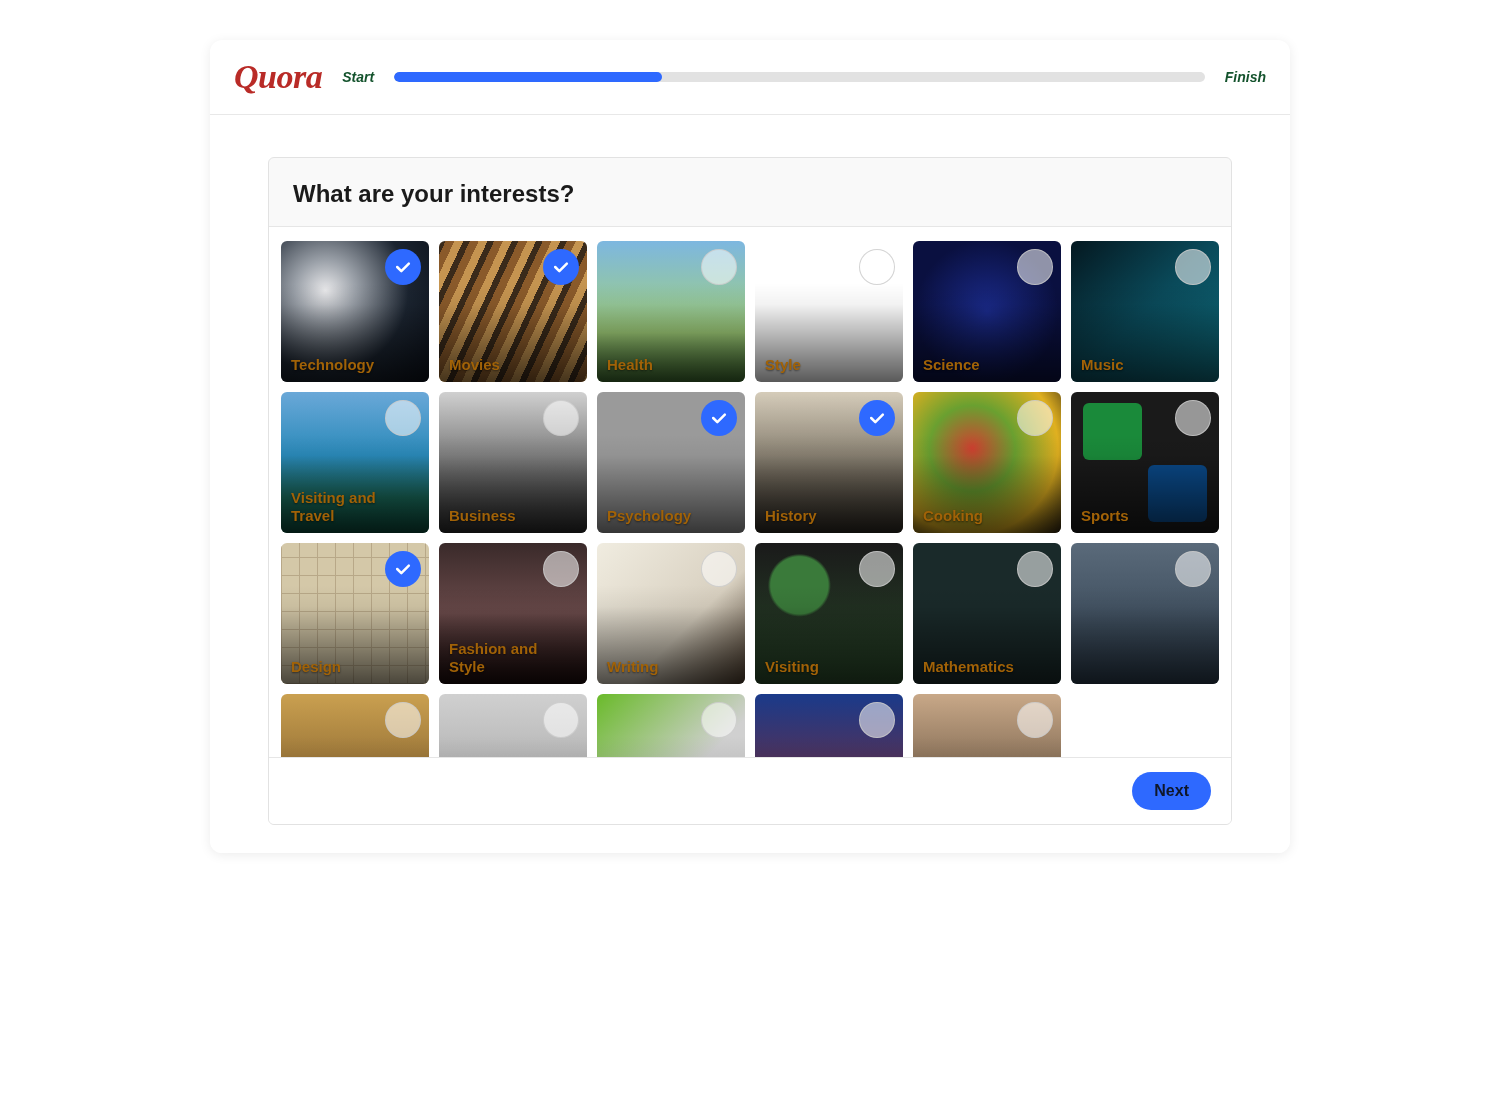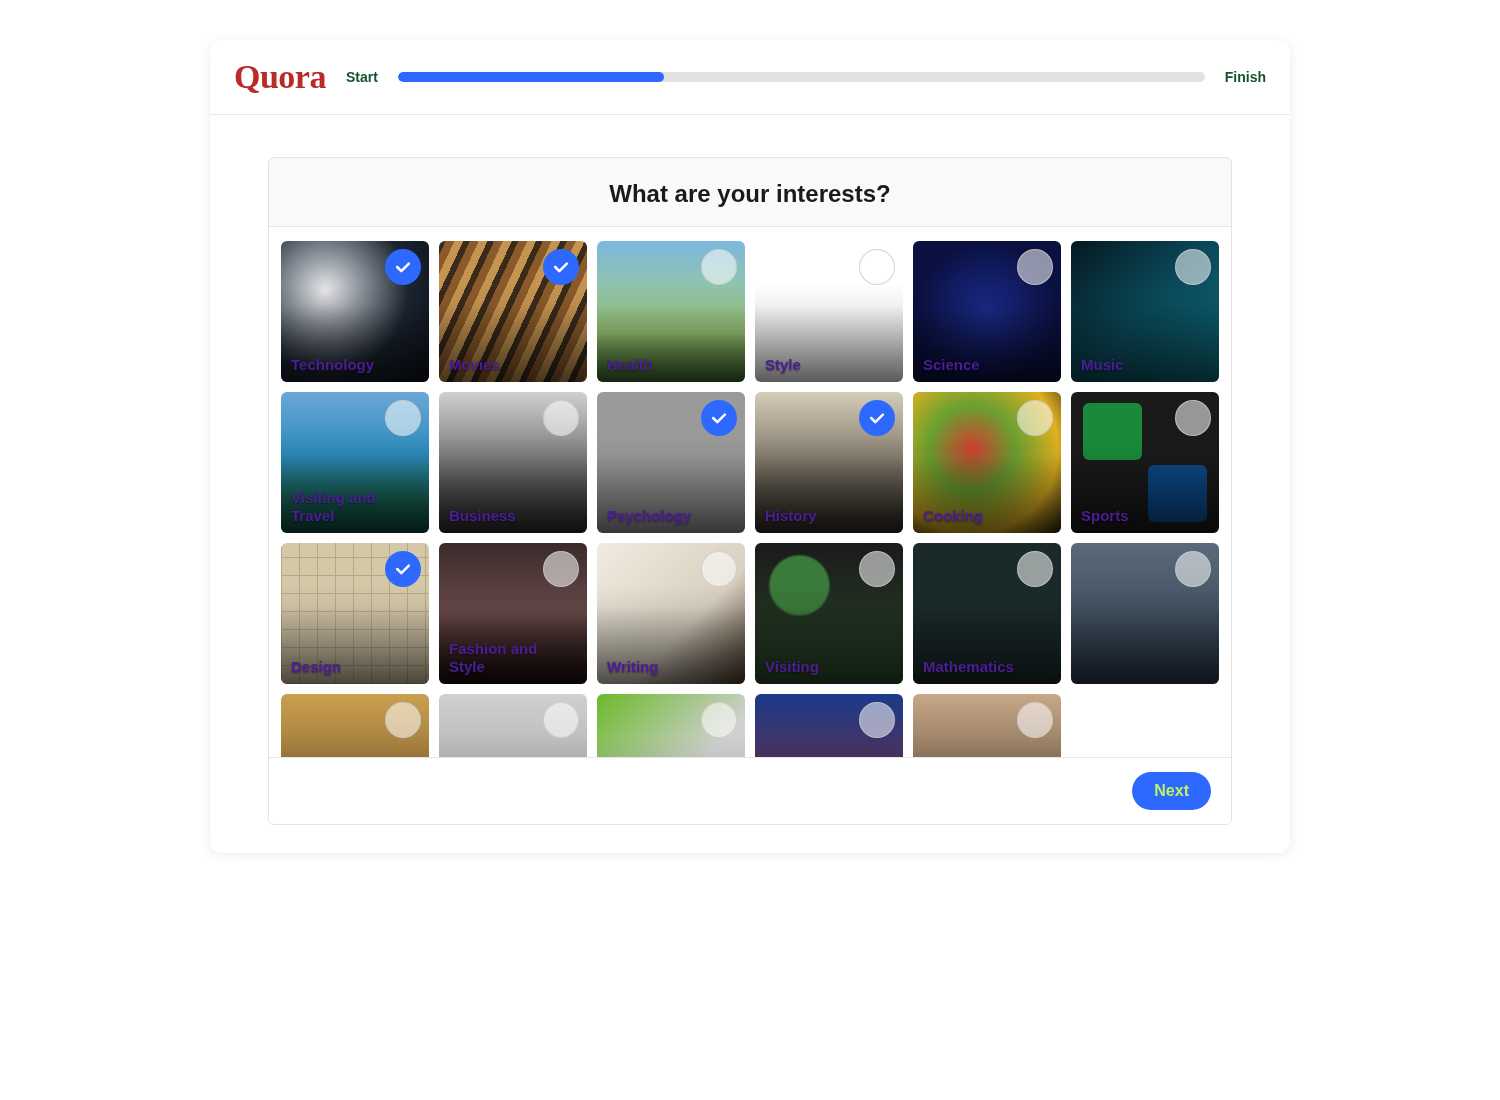--- a/index.html
+++ b/index.html
@@ -26,6 +26,7 @@
   padding: 18px 24px;
   border-bottom: 1px solid #e8e8e8;
   gap: 20px;
+  font-style: italic;
 }
 .logo {
   font-family: Georgia, "Times New Roman", serif;

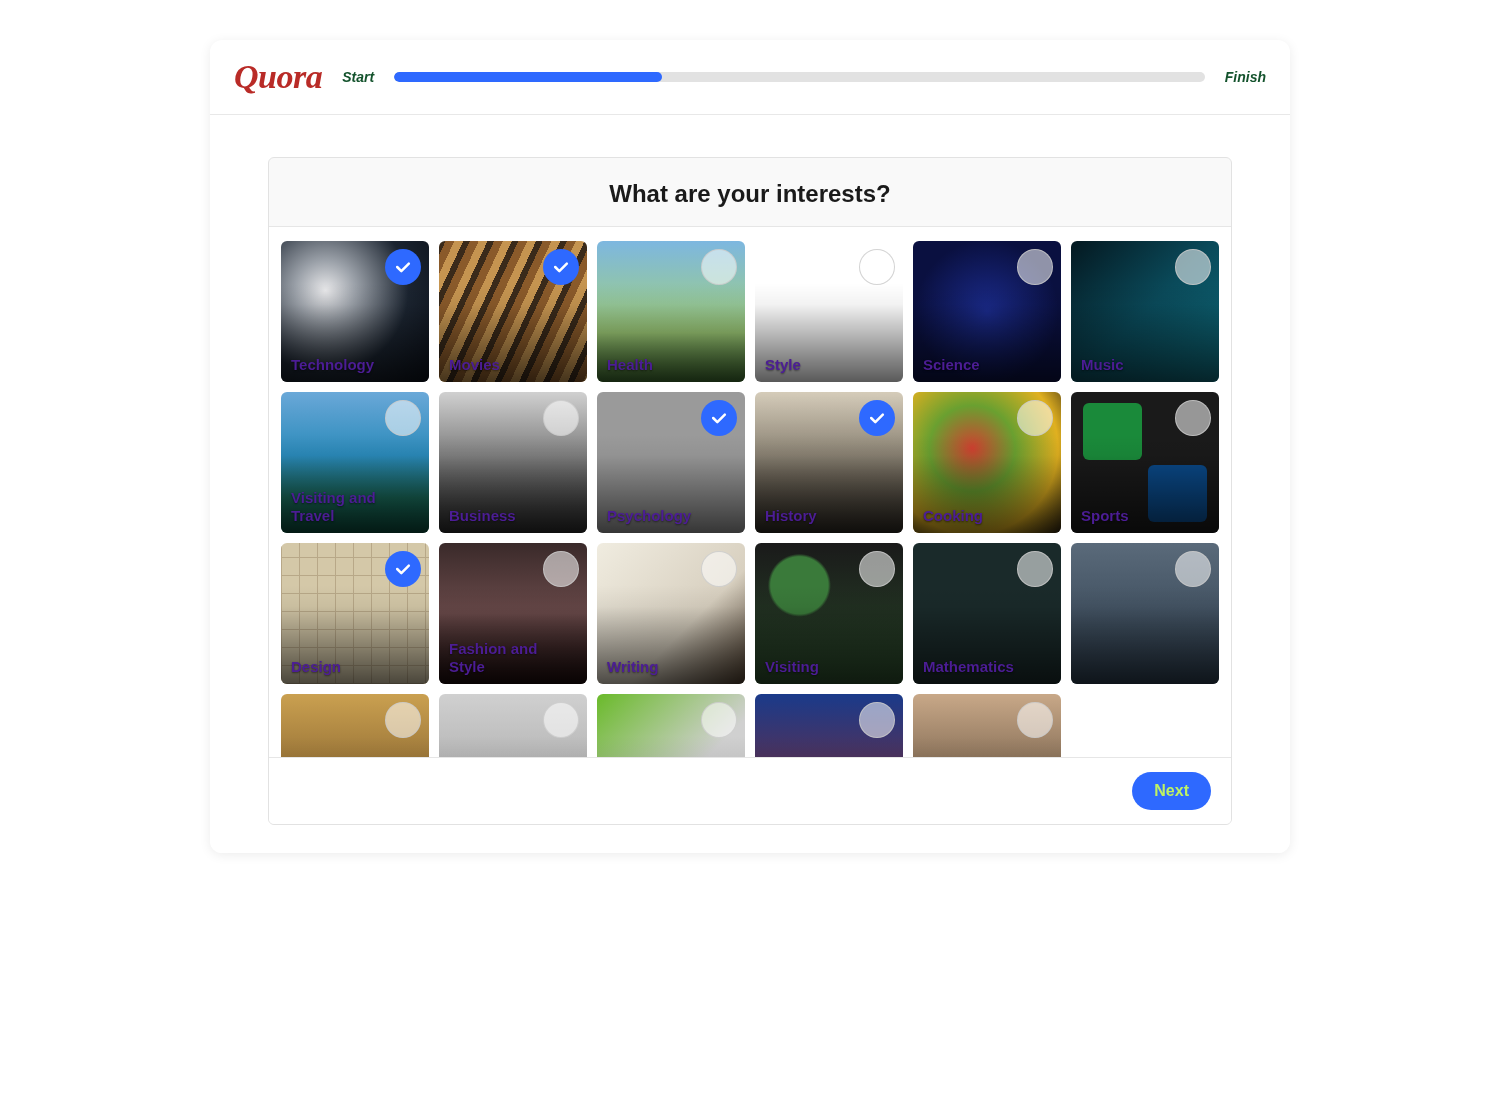--- a/index.html
+++ b/index.html
@@ -73,7 +73,6 @@
   font-size: 24px;
   font-weight: 700;
   color: #1a1a1a;
-  text-align: center;
 }
 .scroll-area {
   background: #fff;

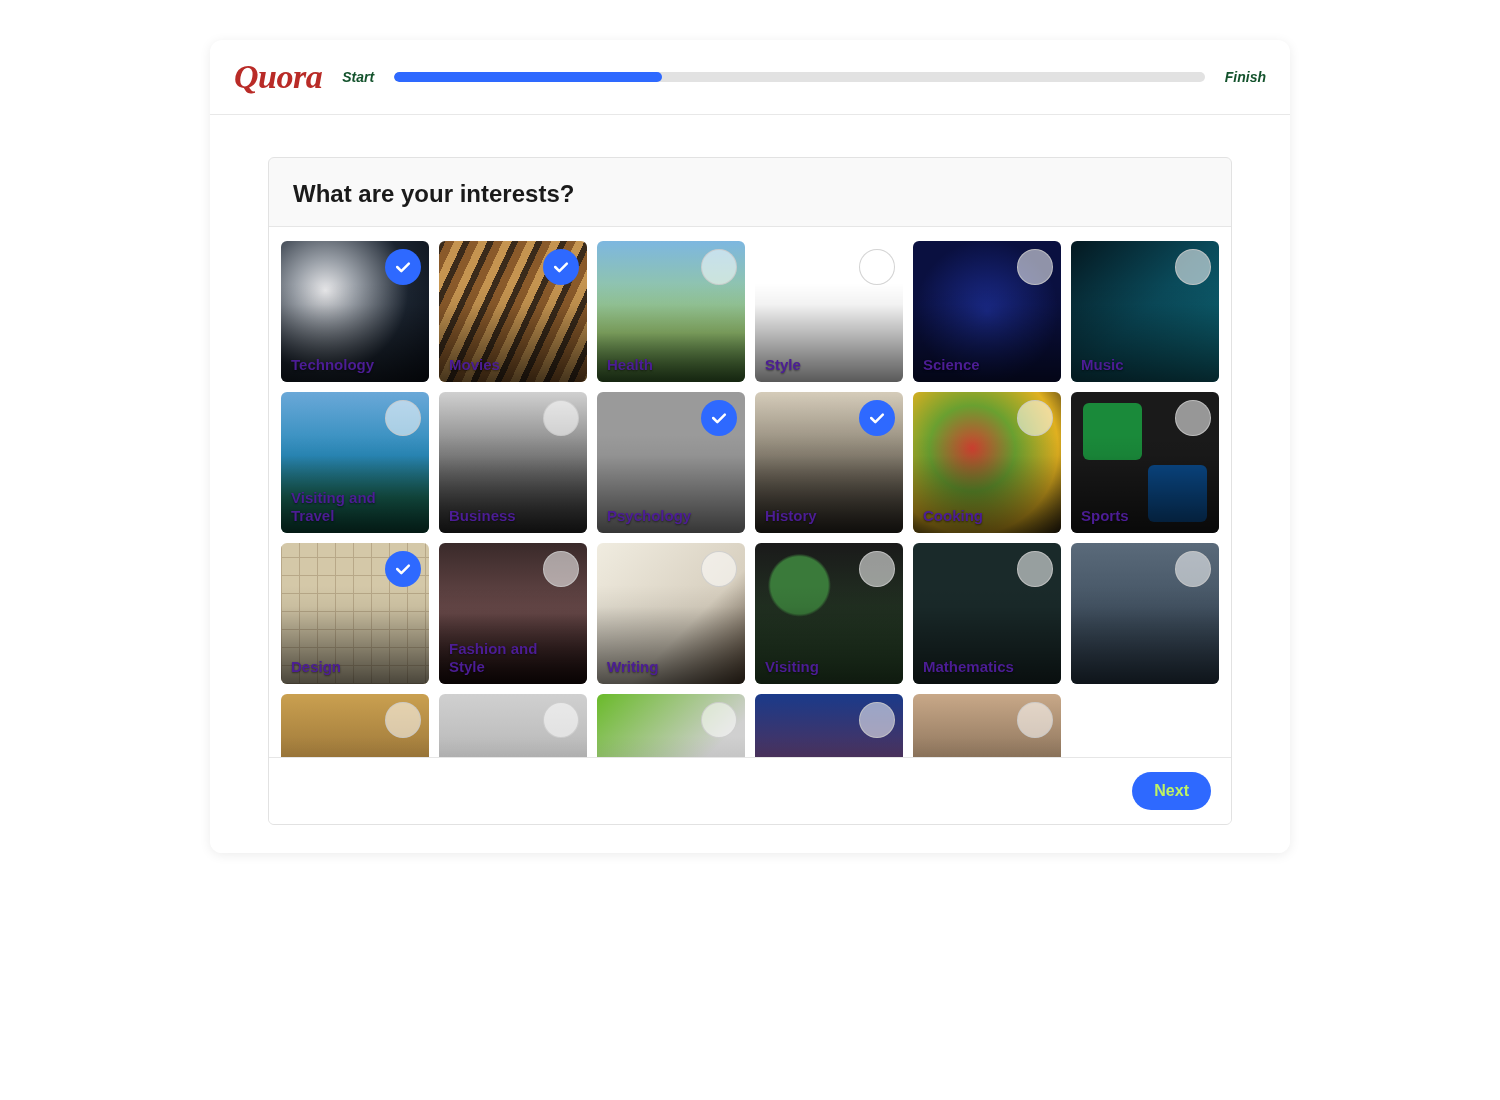--- a/index.html
+++ b/index.html
@@ -108,7 +108,7 @@
   bottom: 8px;
   left: 10px;
   right: 10px;
-  color: #4c1d95;
+  color: #a16207;
   font-weight: 700;
   font-size: 15px;
   line-height: 1.2;

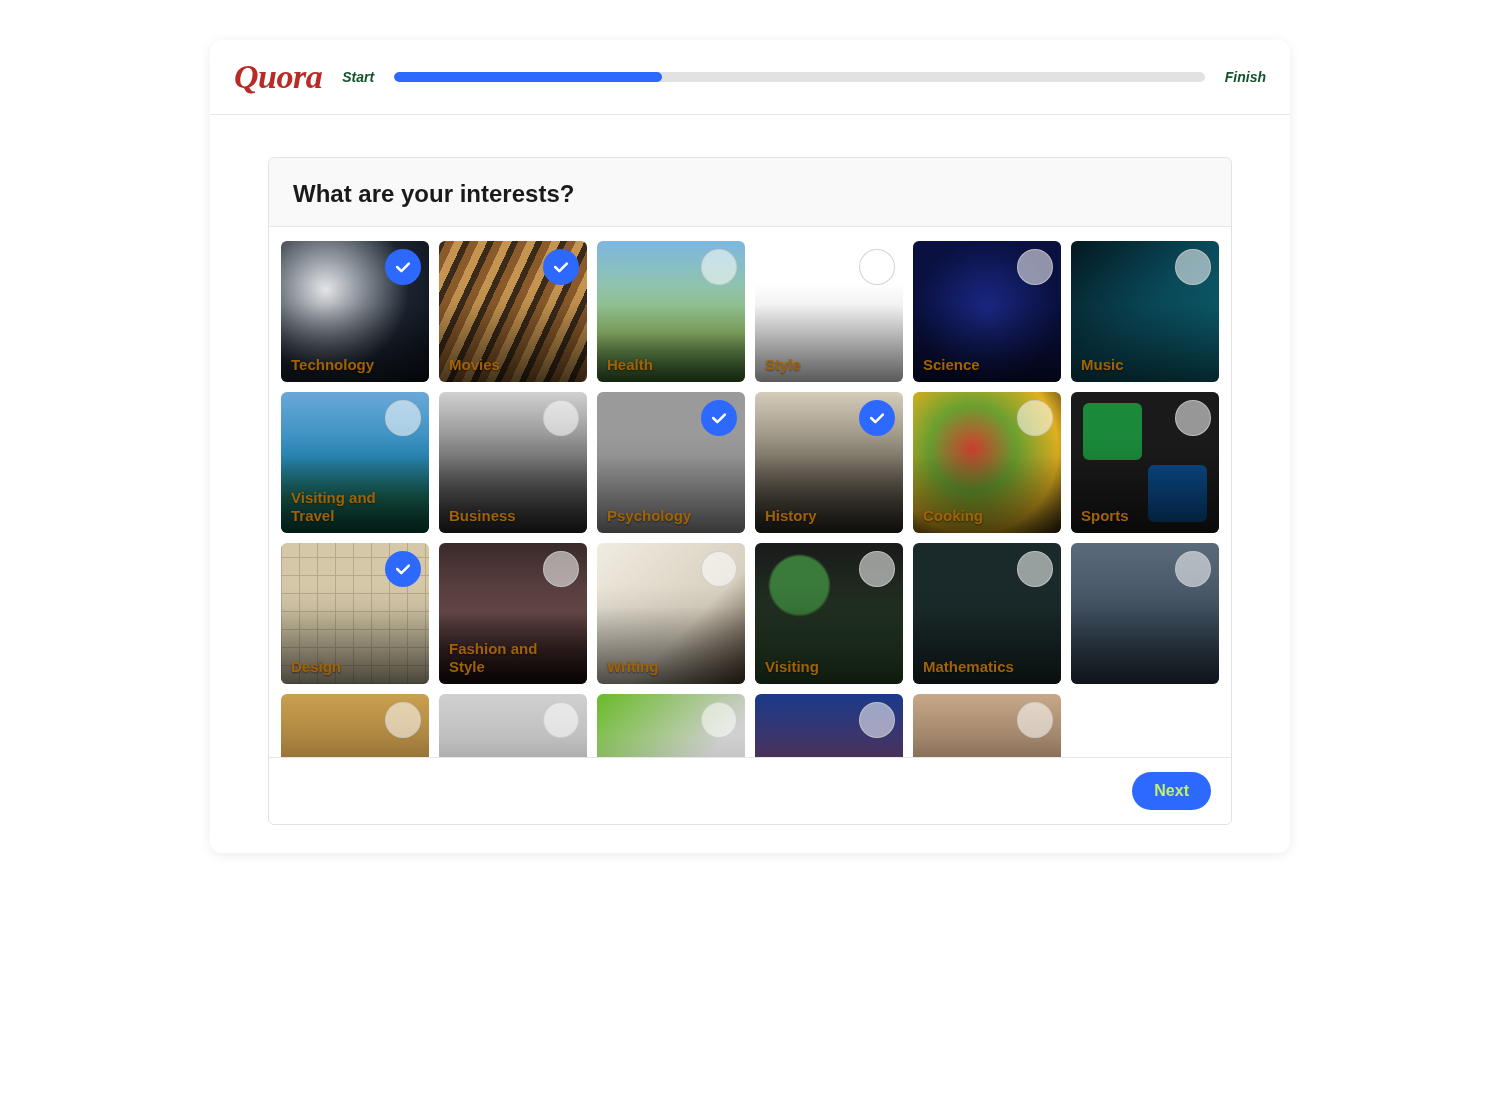--- a/index.html
+++ b/index.html
@@ -150,7 +150,7 @@
 }
 .next-btn {
   background: #2e69ff;
-  color: #bef264;
+  color: #0f172a;
   border: none;
   border-radius: 999px;
   padding: 10px 22px;

